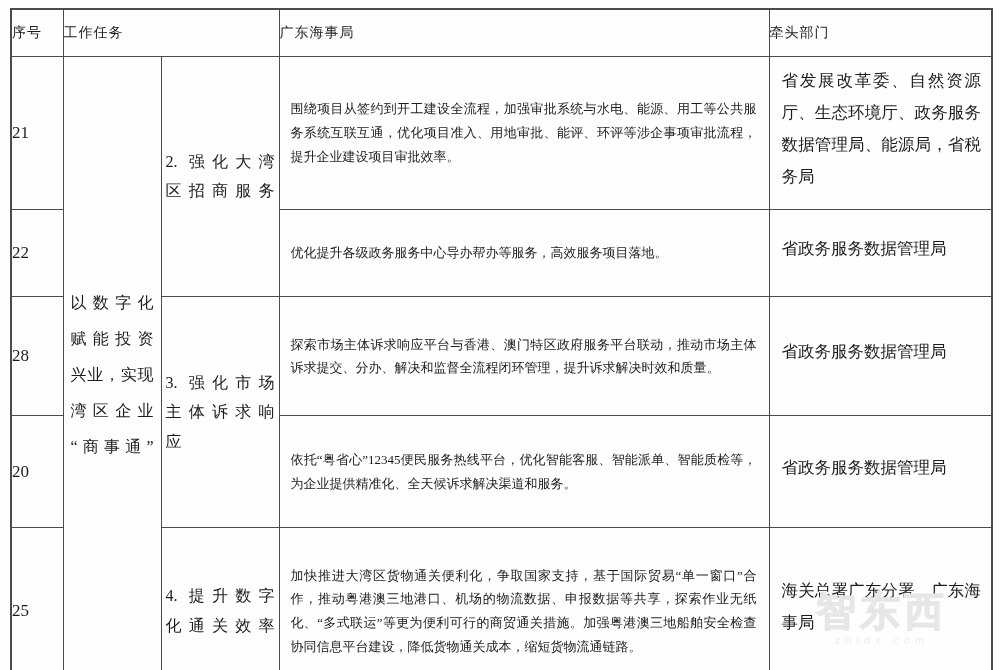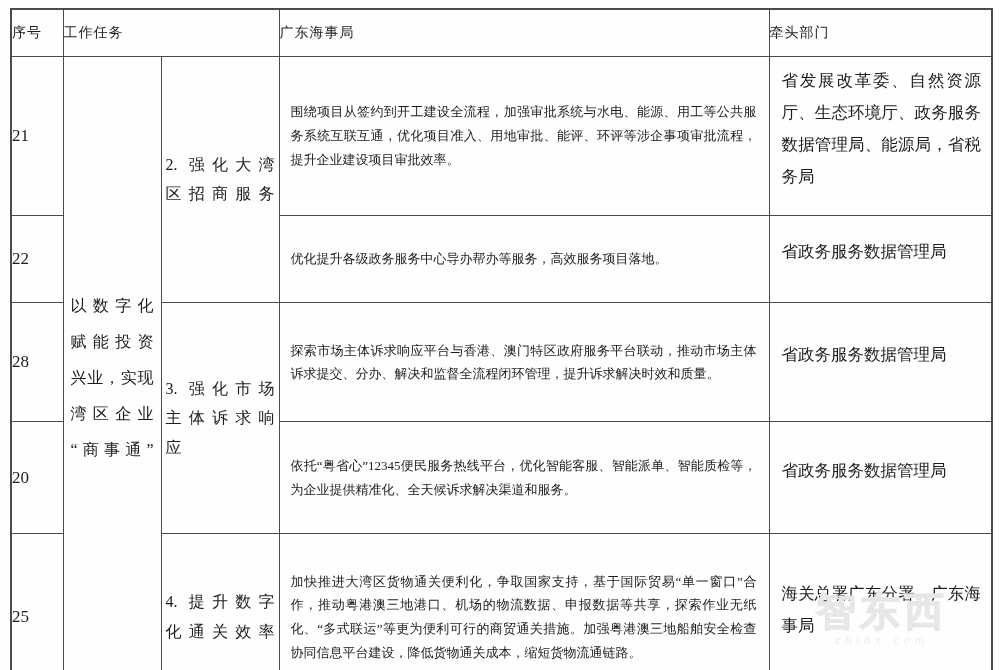--- a/index.html
+++ b/index.html
@@ -71,7 +71,7 @@
     text-align: justify;
   }
   .dept-cell {
-    padding: 8px 10px 22px 12px;
+    padding: 8px 10px 16px 12px;
     font-size: 16.5px;
     line-height: 1.95;
     text-align: justify;

